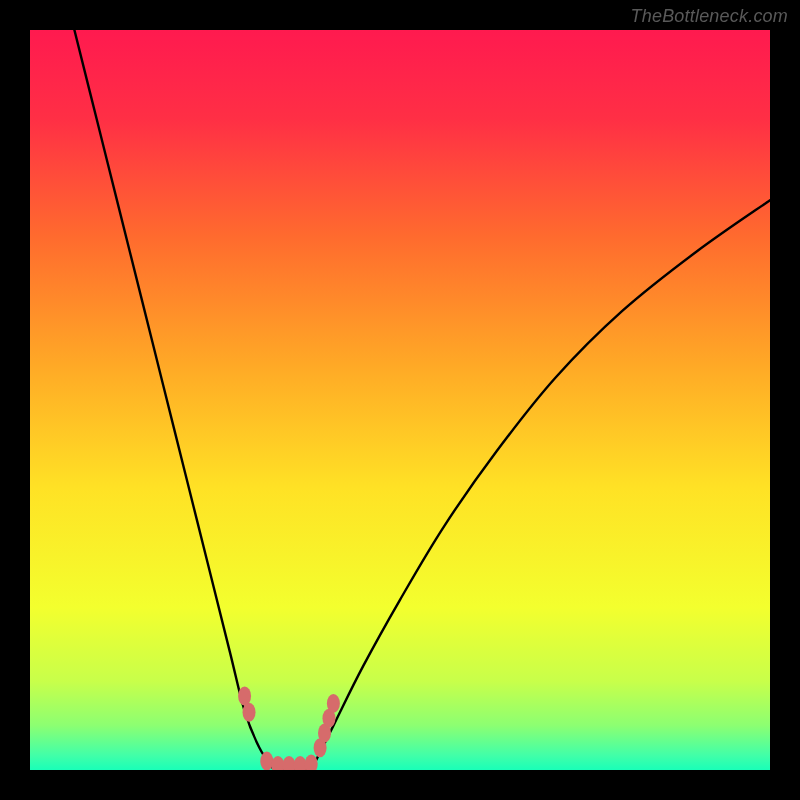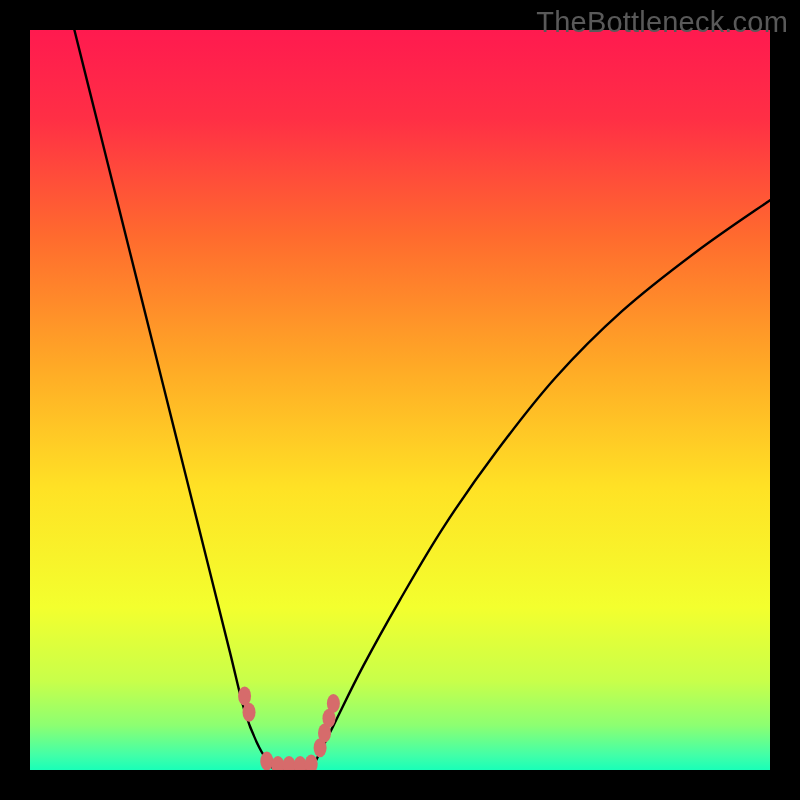--- a/index.html
+++ b/index.html
@@ -16,10 +16,11 @@
     right: 12px;
     color: #595959;
     font-family: Arial, sans-serif;
-    font-size: 29px;
+    font-size: 18px;
     font-weight: 500;
     letter-spacing: 0.2px;
     z-index: 10;
+    font-style: italic;
   }
   .plot-area {
     position: absolute;

